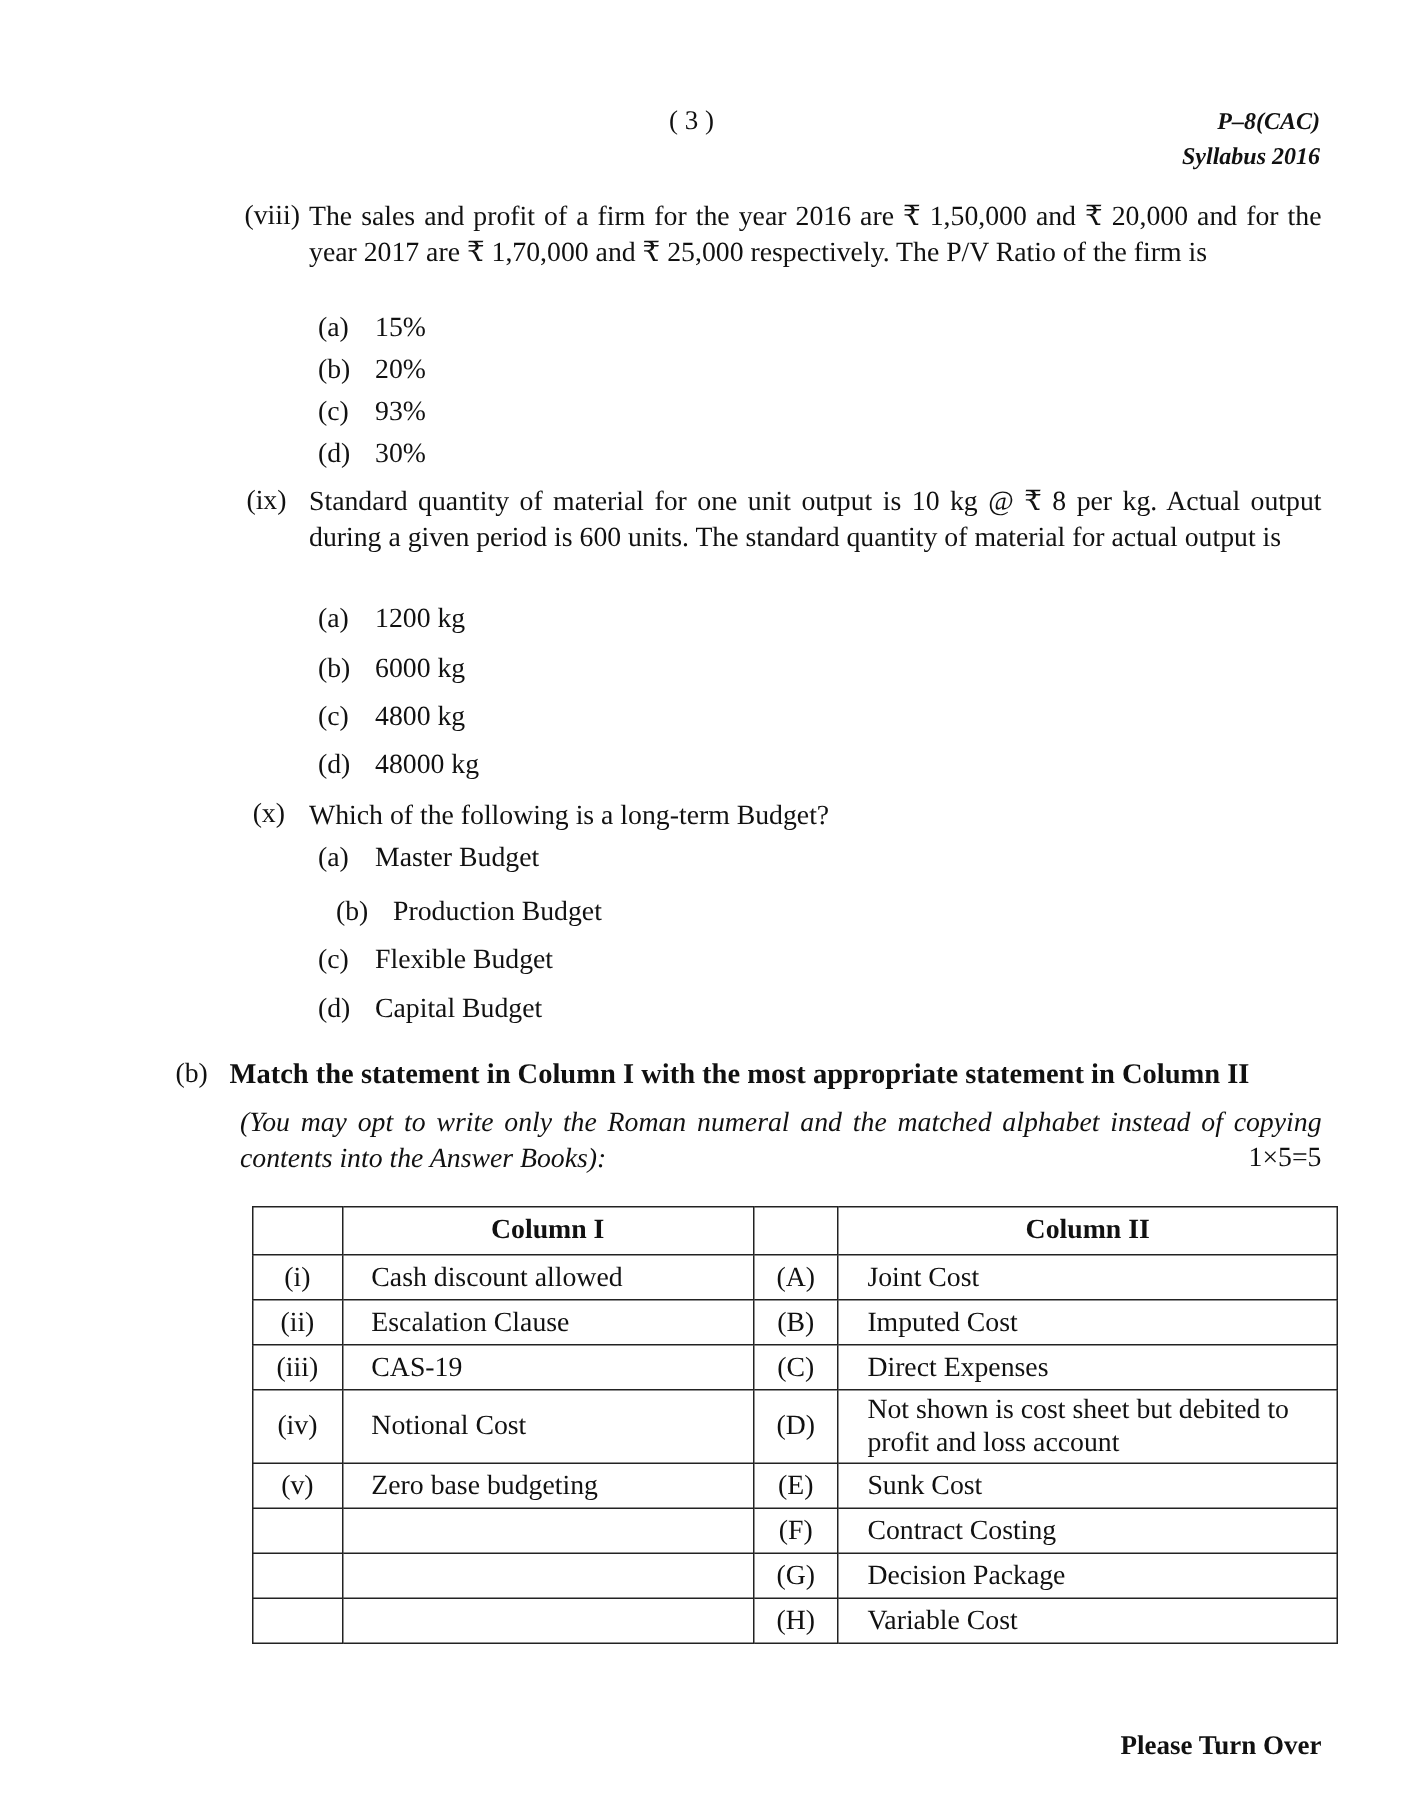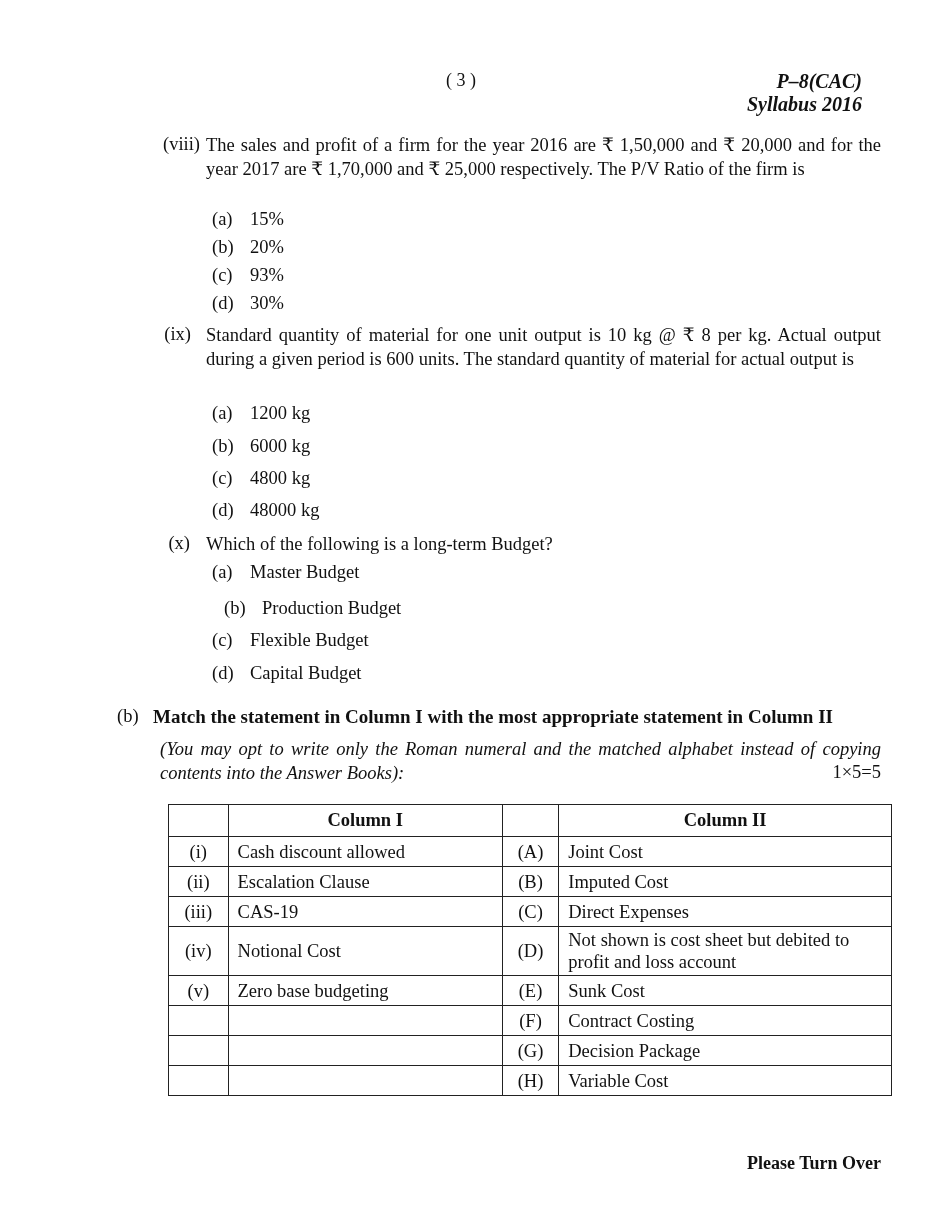--- a/index.html
+++ b/index.html
@@ -10,7 +10,7 @@
   }
   .abs { position: absolute; }
   .page-num { left: 446px; top: 70px; font-size: 18px; }
-  .code { right: 84px; top: 70px; font-style: italic; font-weight: bold; font-size: 20px; text-align: right; line-height: 23px; }
+  .code { right: 66px; top: 70px; font-style: italic; font-weight: bold; font-size: 16px; text-align: right; line-height: 23px; }
   .q { position: absolute; left: 0; width: 946px; }
   .qnum { position: absolute; text-align: right; width: 52px; }
   .qtext { position: absolute; left: 206px; width: 675px; line-height: 23.5px; text-align: justify; }

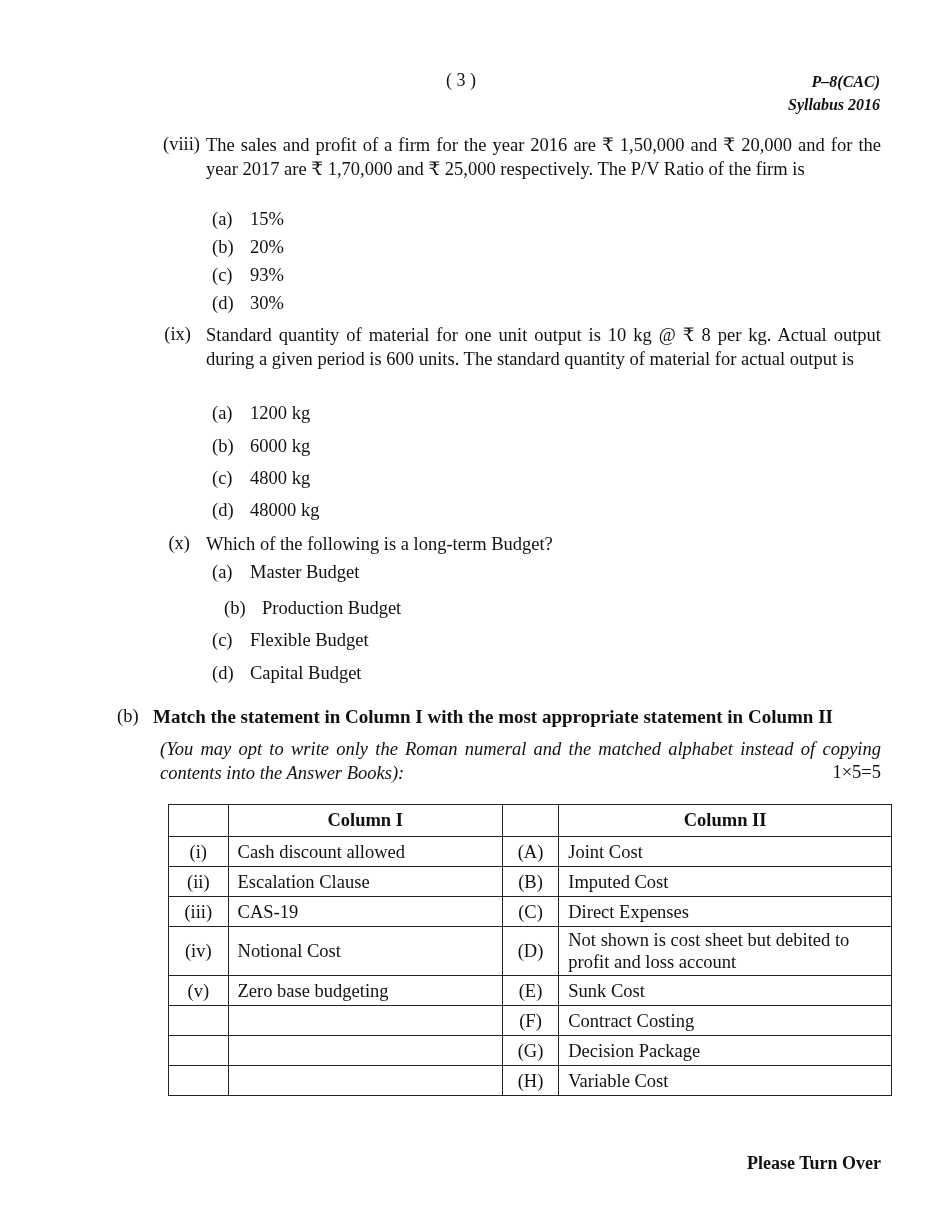--- a/index.html
+++ b/index.html
@@ -25,7 +25,7 @@
     border-collapse: collapse; font-size: 18.5px;
   }
   table.match td {
-    border: 1.3px solid #222; padding: 0 9px; height: 29px; line-height: 22px;
+    border: 1.3px solid #222; padding: 0 19px; height: 29px; line-height: 22px;
   }
   table.match td.c { text-align: center; padding: 0; }
   table.match th {

